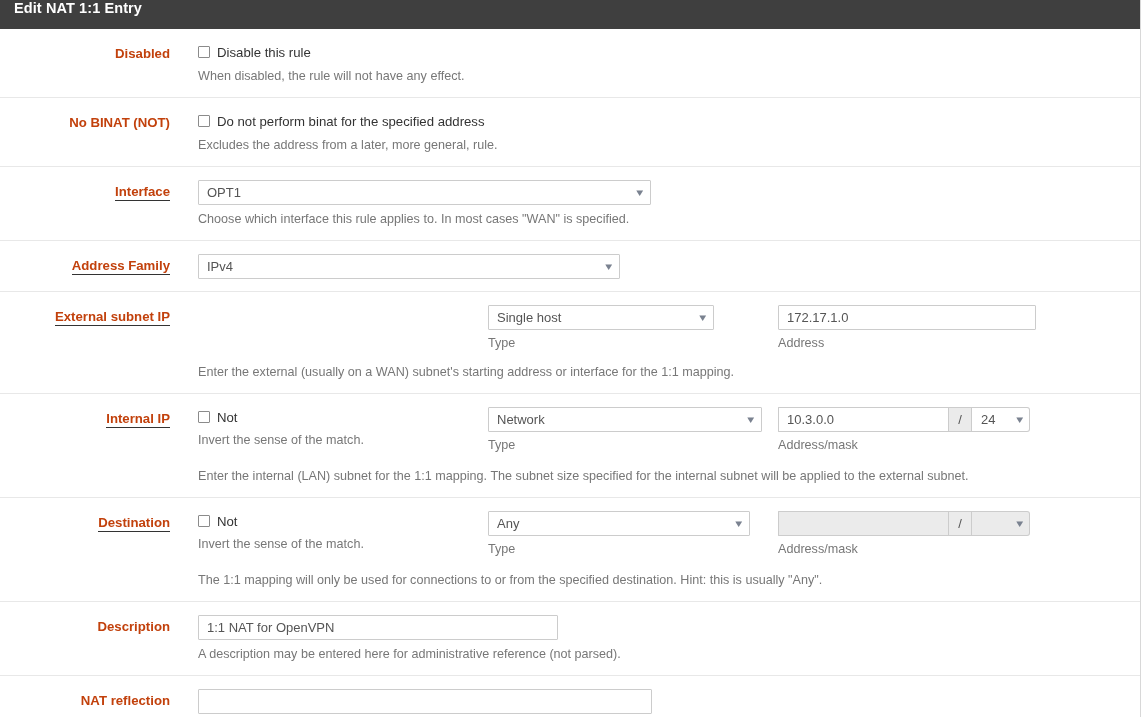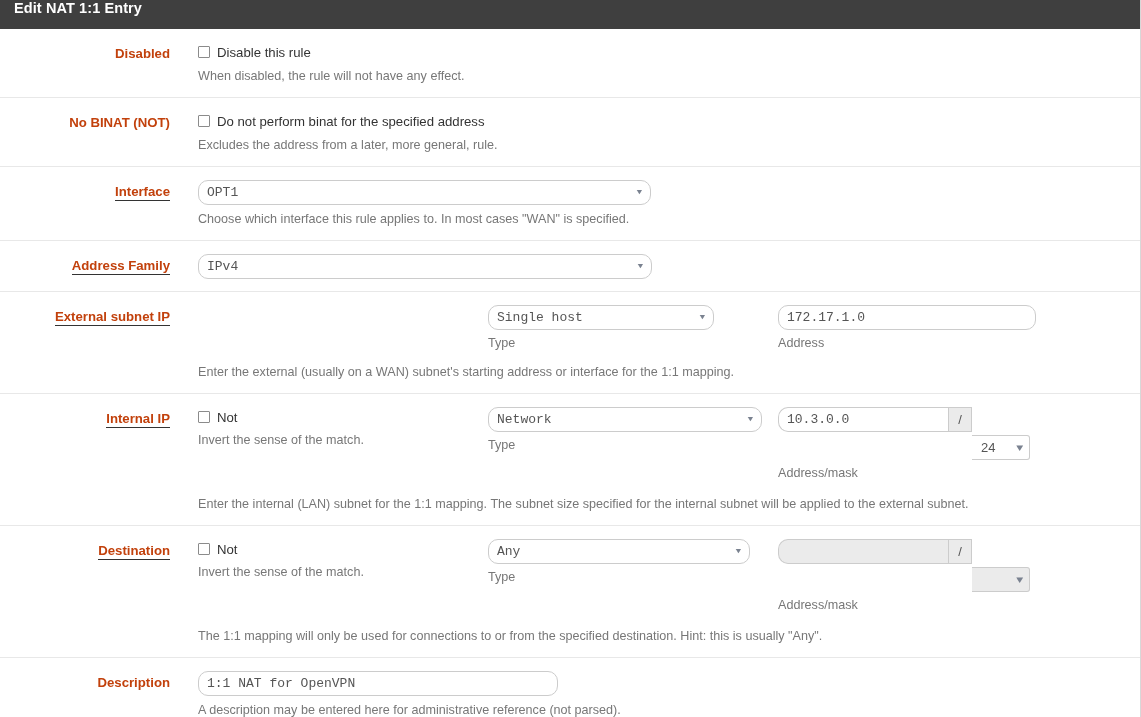--- a/index.html
+++ b/index.html
@@ -95,11 +95,11 @@
   .sel, .txt {
     height: 25px;
     border: 1px solid #cccccc;
-    border-radius: 10px;
+    border-radius: 1px;
     background: #ffffff;
     font-size: 13px;
     color: #555555;
-    font-family: Liberation Mono, monospace;
+    font-family: Liberation Sans, sans-serif;
     padding: 0 8px;
     display: flex;
     align-items: center;

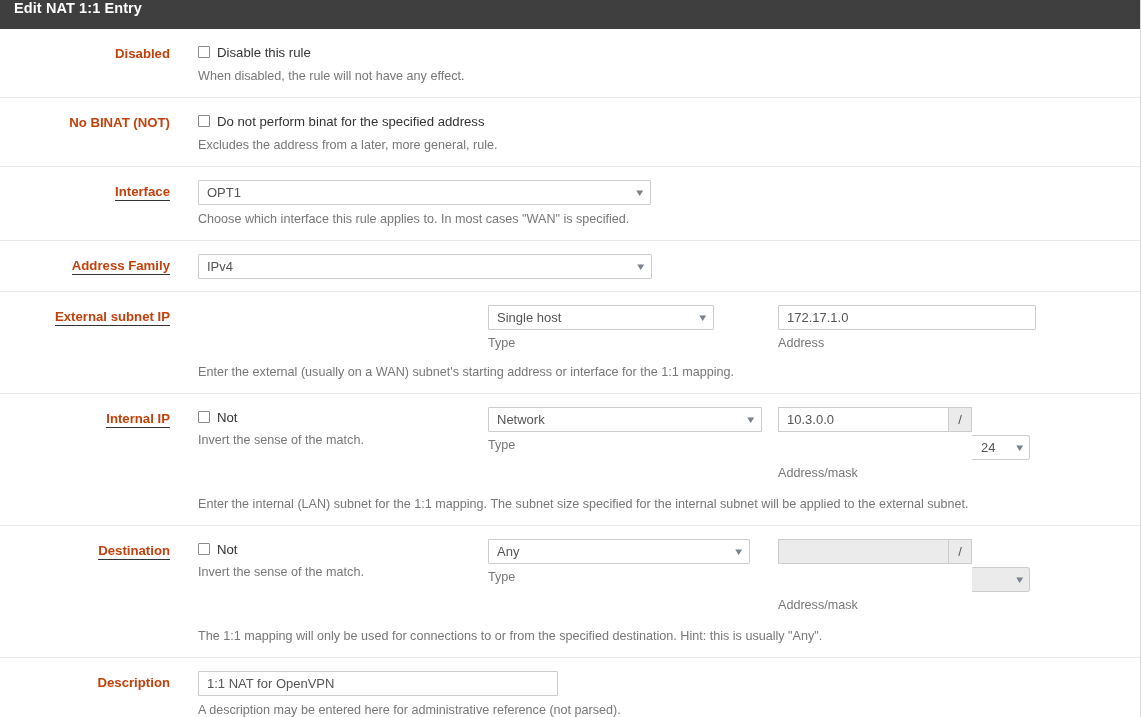--- a/index.html
+++ b/index.html
@@ -228,7 +228,7 @@
       <span class="req">Address Family</span>
     </div>
     <div class="field-col">
-      <div class="sel" style="width:454px">
+      <div class="sel" style="width:422px">
         <span>IPv4</span>
         <span class="chev">▾</span>
       </div>

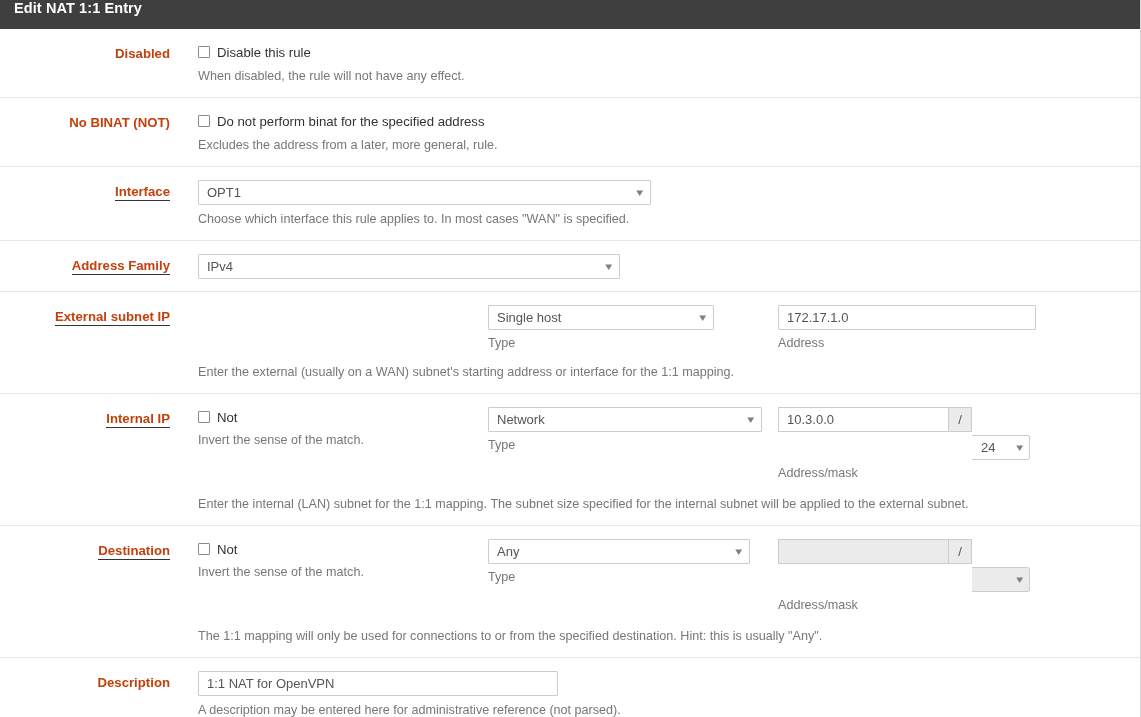--- a/index.html
+++ b/index.html
@@ -167,7 +167,6 @@
     align-items: center;
     justify-content: space-between;
     padding: 0 6px 0 9px;
-    margin-top: 28px;
   }
   .ig .mask .chev { color: #7a8290; font-size: 11px; transform: scaleX(1.25); }
   .ig.disabled .txt { background: #ebebeb; }

